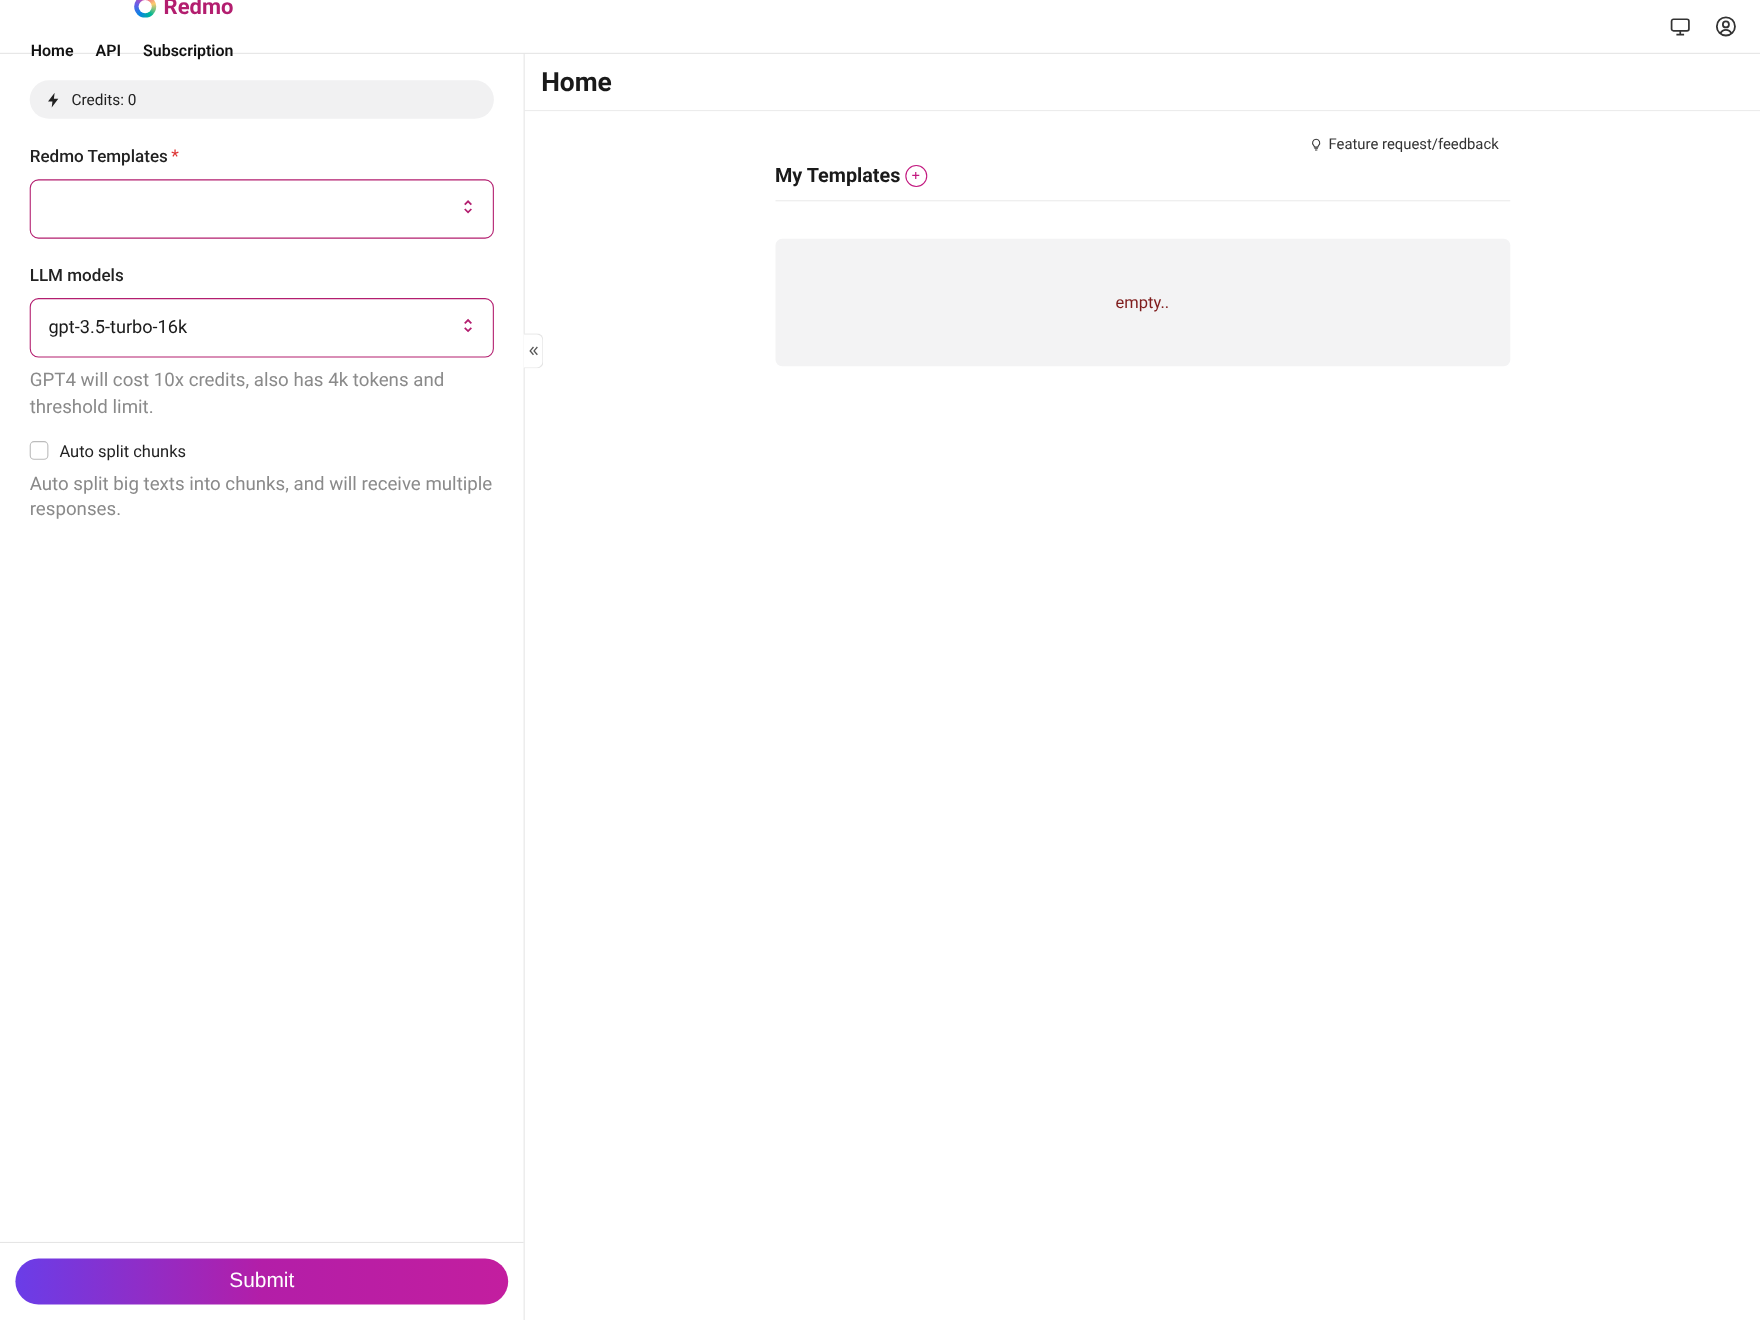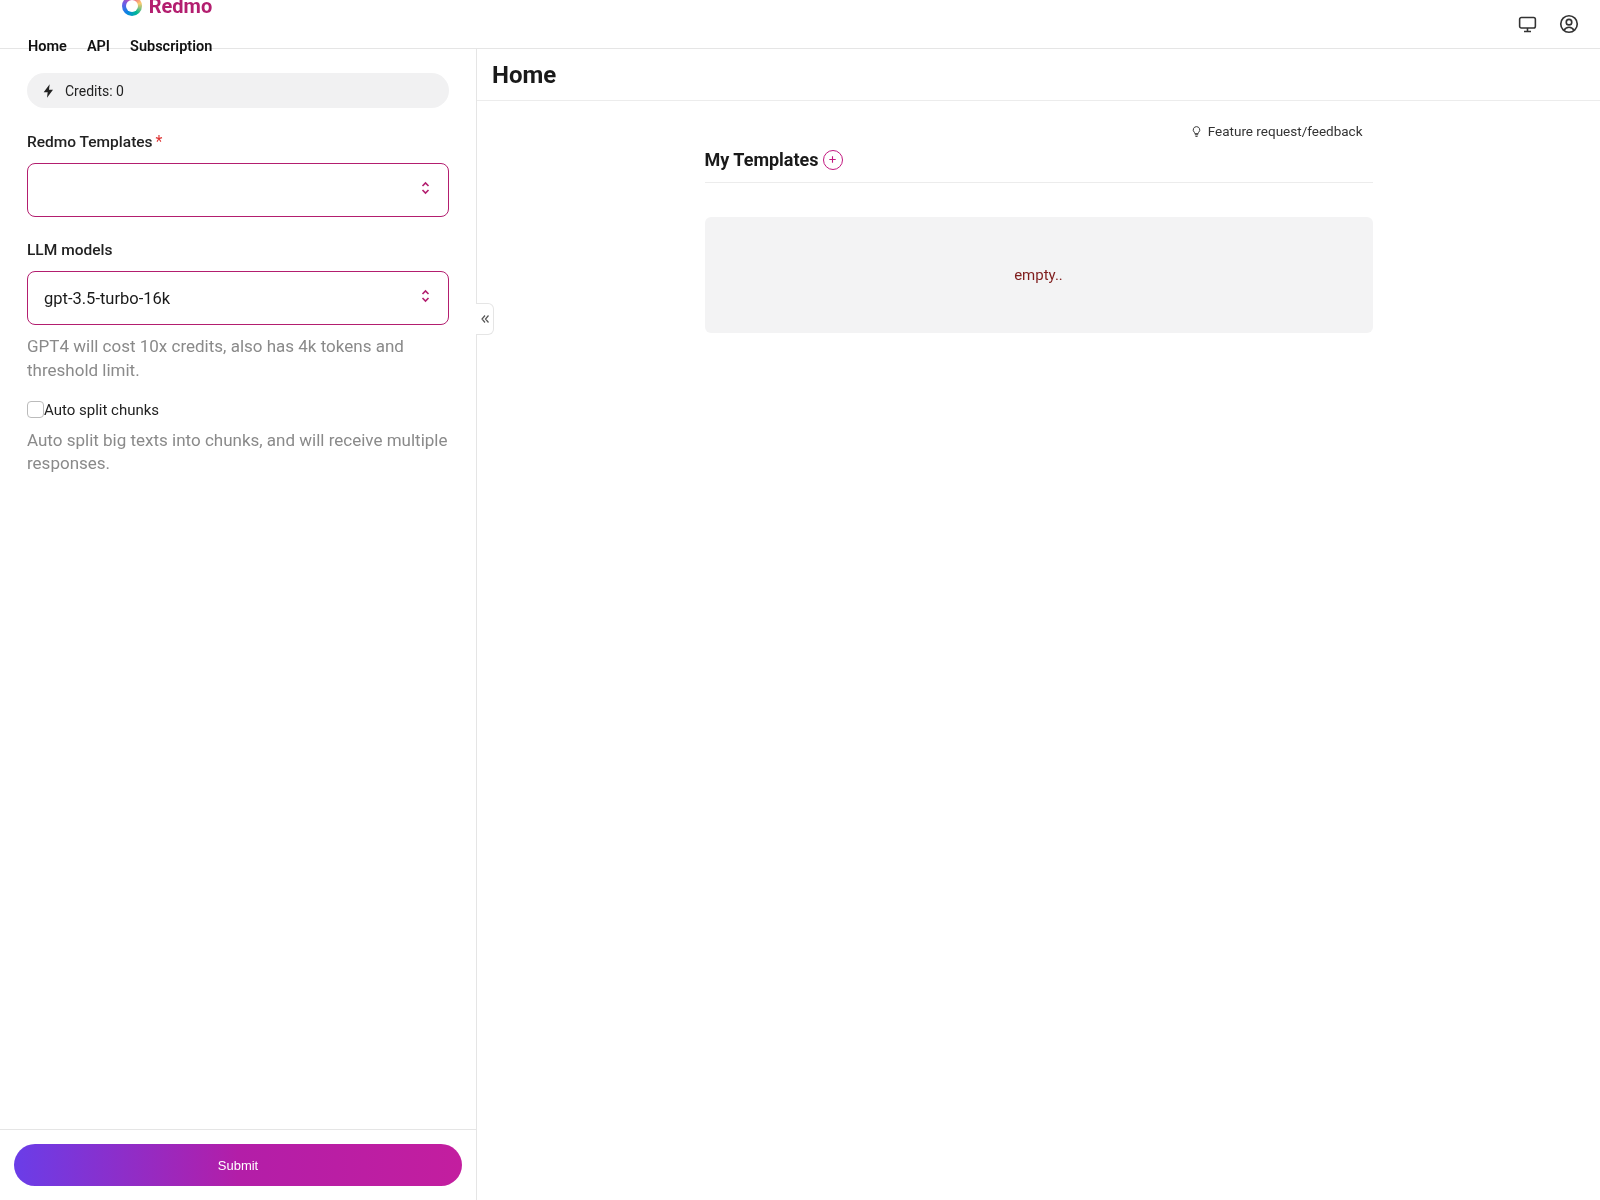--- a/index.html
+++ b/index.html
@@ -67,7 +67,7 @@
 .select .caret { color: #b31e6f; }
 .hint { font-size: 17px; color: #8a8a8a; margin-top: 10px; line-height: 1.4; }
 
-.checkrow { margin-top: 18px; display: flex; align-items: center; }
+.checkrow { margin-top: 18px; display: flex; align-items: center; gap: 10px; }
 .checkbox {
   width: 17px; height: 17px; border: 1.5px solid #bbb; border-radius: 4px; cursor: pointer; background:#fff;
 }

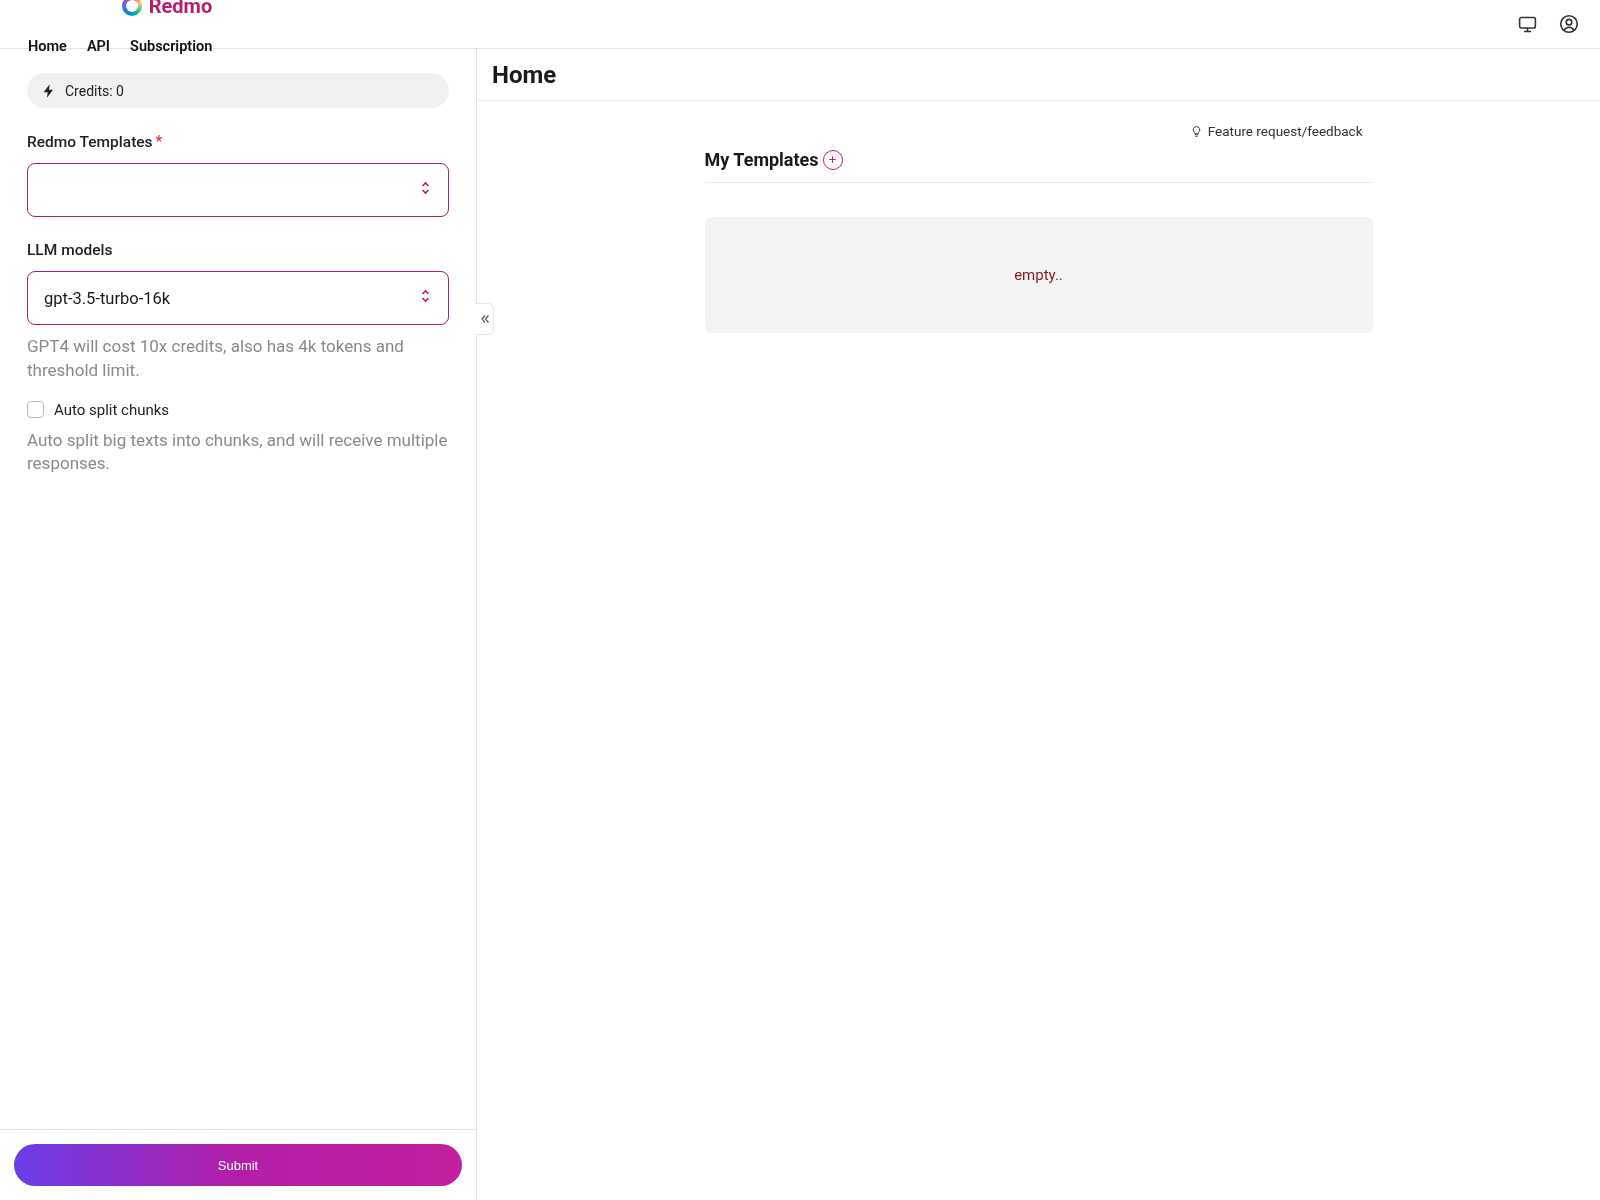--- a/index.html
+++ b/index.html
@@ -80,7 +80,7 @@
 .submit-btn {
   width: 100%; height: 42px; border: none; border-radius: 999px;
   background: linear-gradient(90deg, #6a3de8, #b31ea8, #c31e9f);
-  color: #fff; font-size: 13px; font-weight: 500; cursor: pointer;
+  color: #fff; font-size: 19px; font-weight: 500; cursor: pointer;
 }
 
 .collapse-tab {

